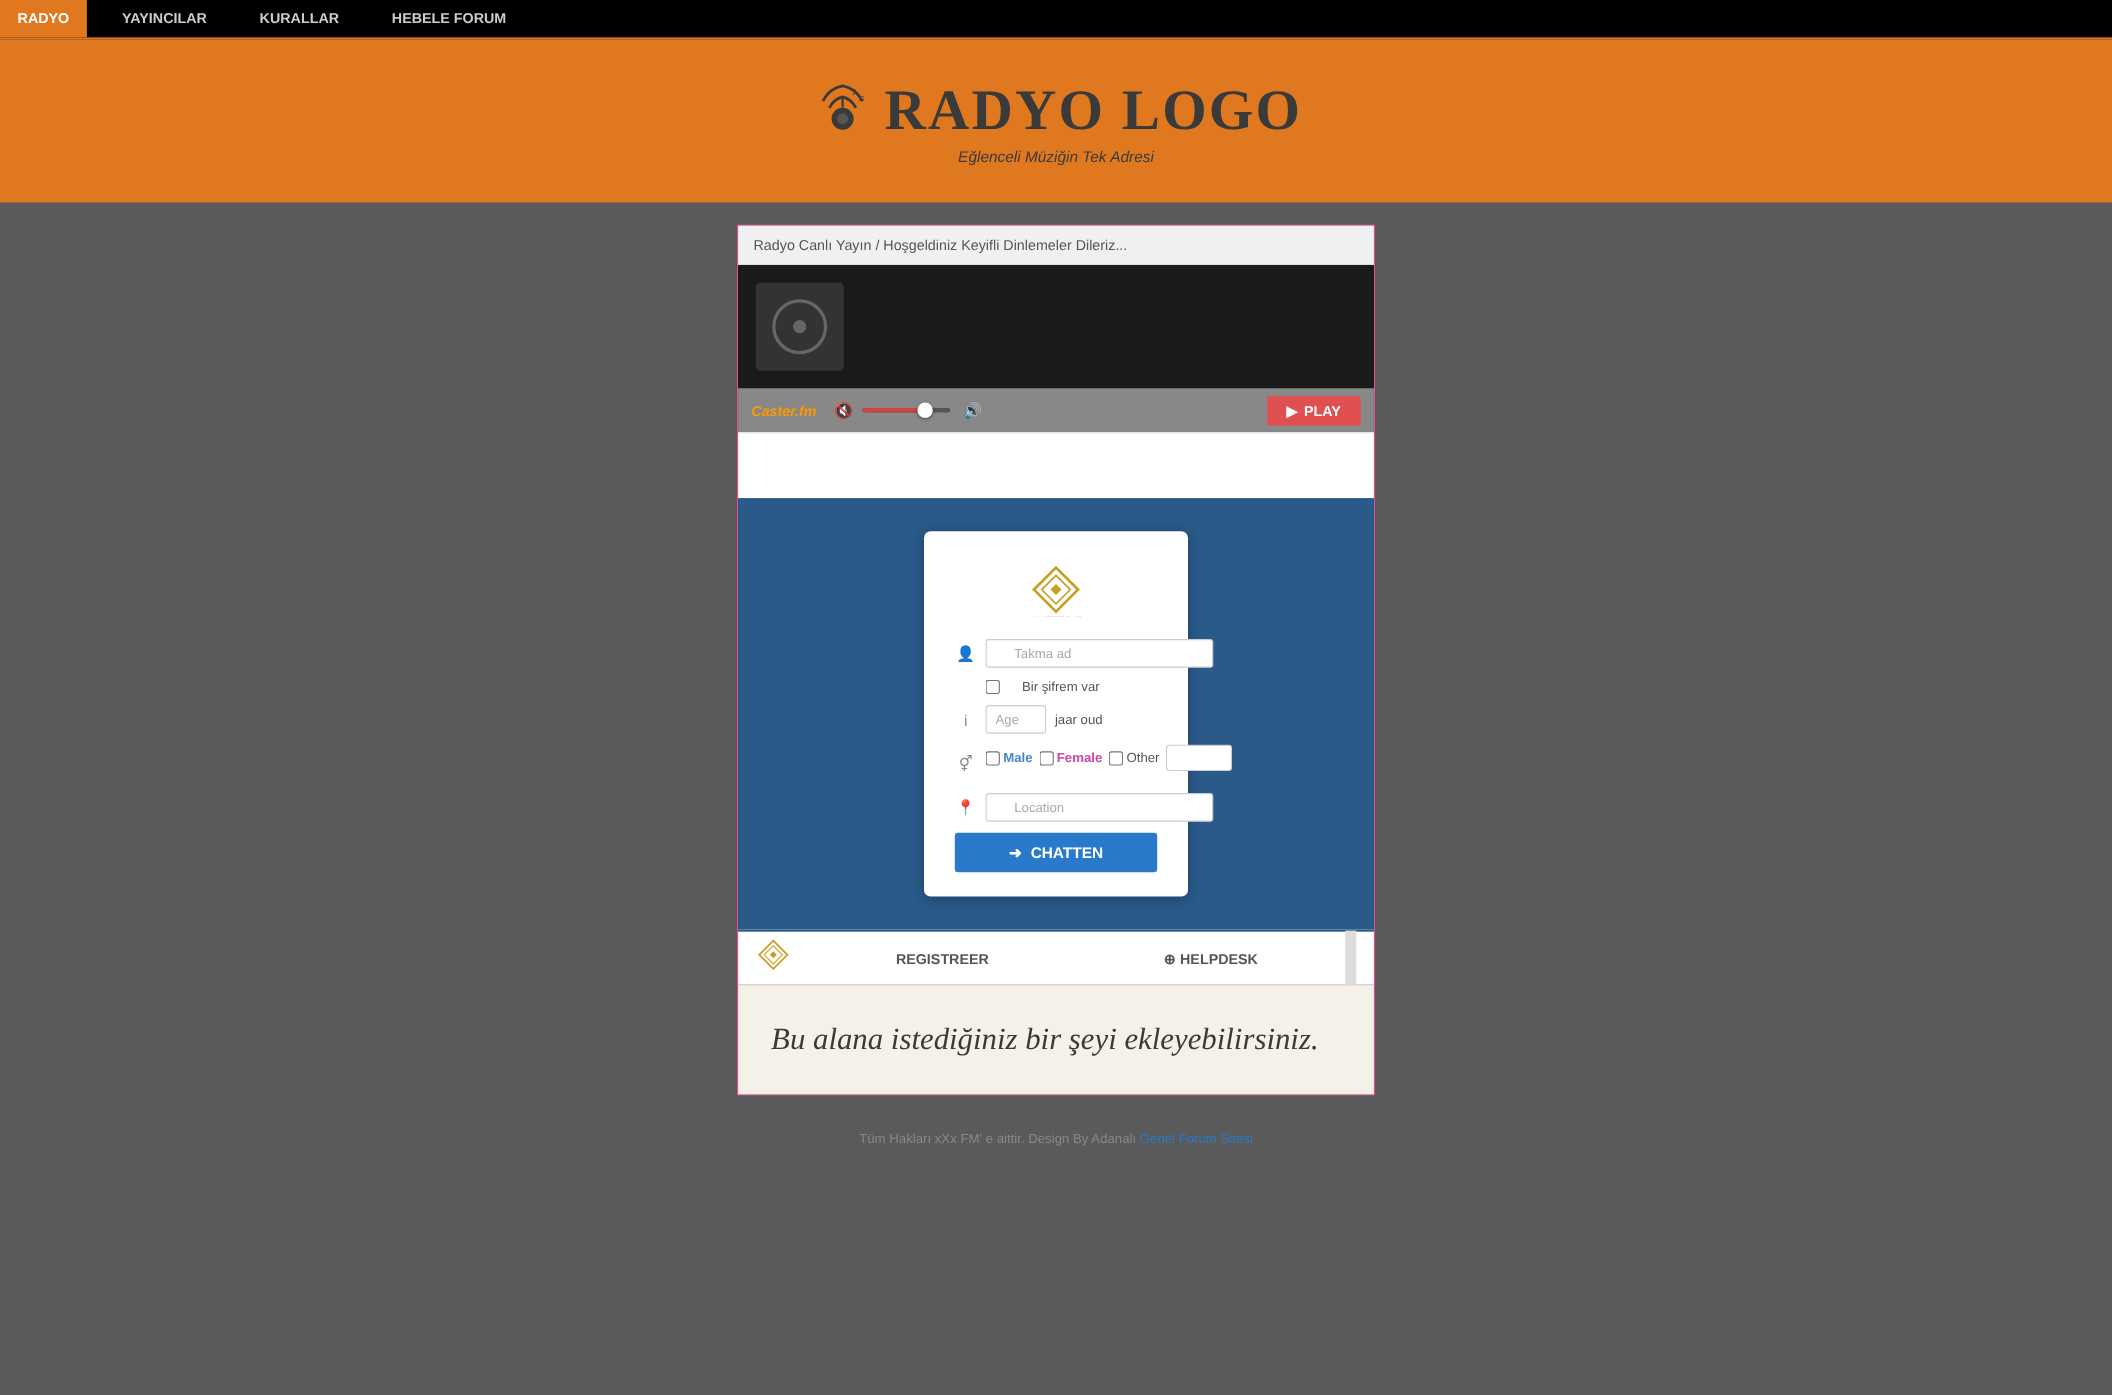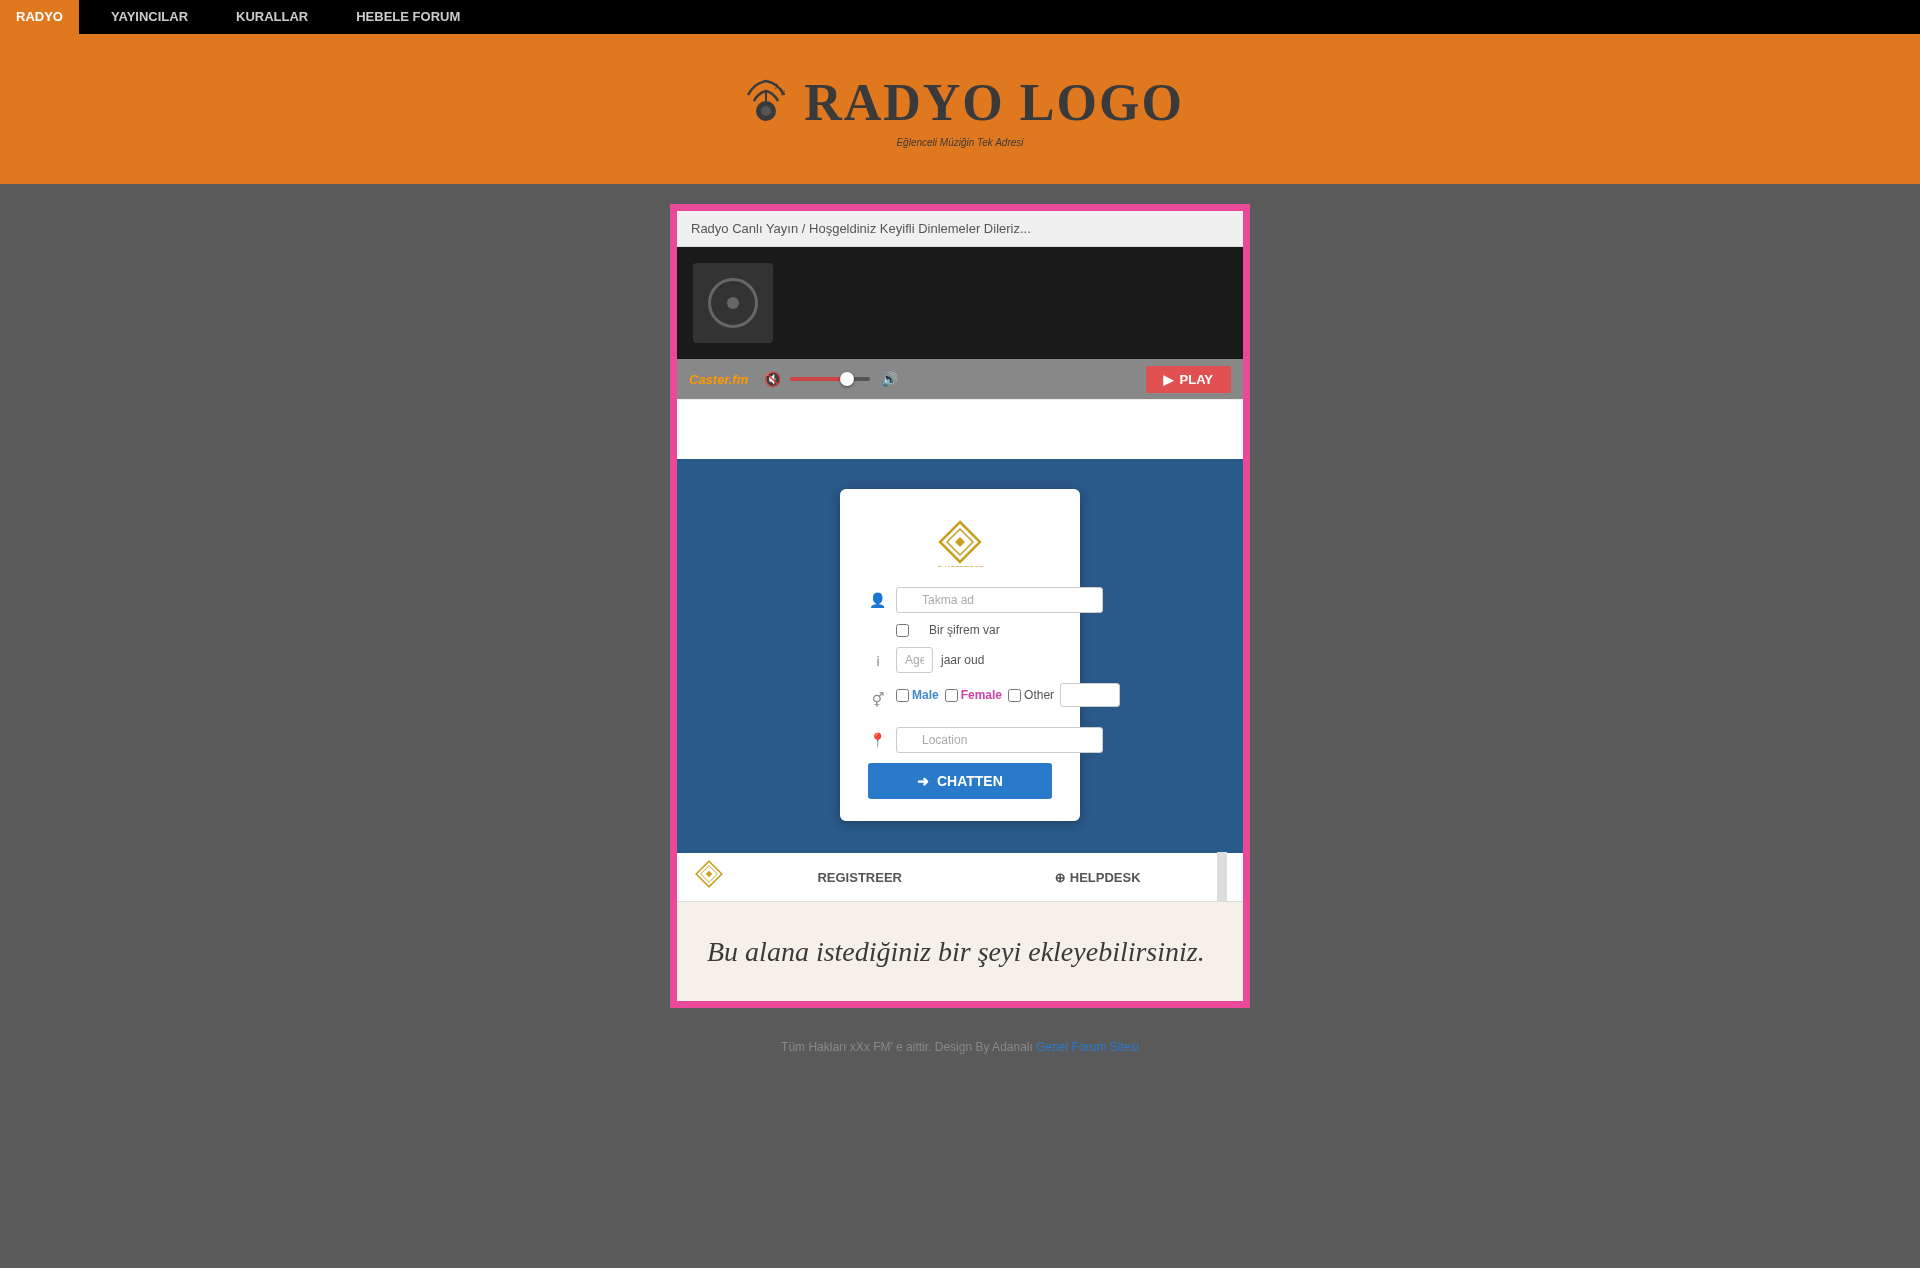--- a/index.html
+++ b/index.html
@@ -60,7 +60,7 @@
       height: 60px;
     }
     .logo-subtitle {
-      font-size: 10px;
+      font-size: 14px;
       color: #3a3a3a;
       font-style: italic;
       margin-top: 4px;

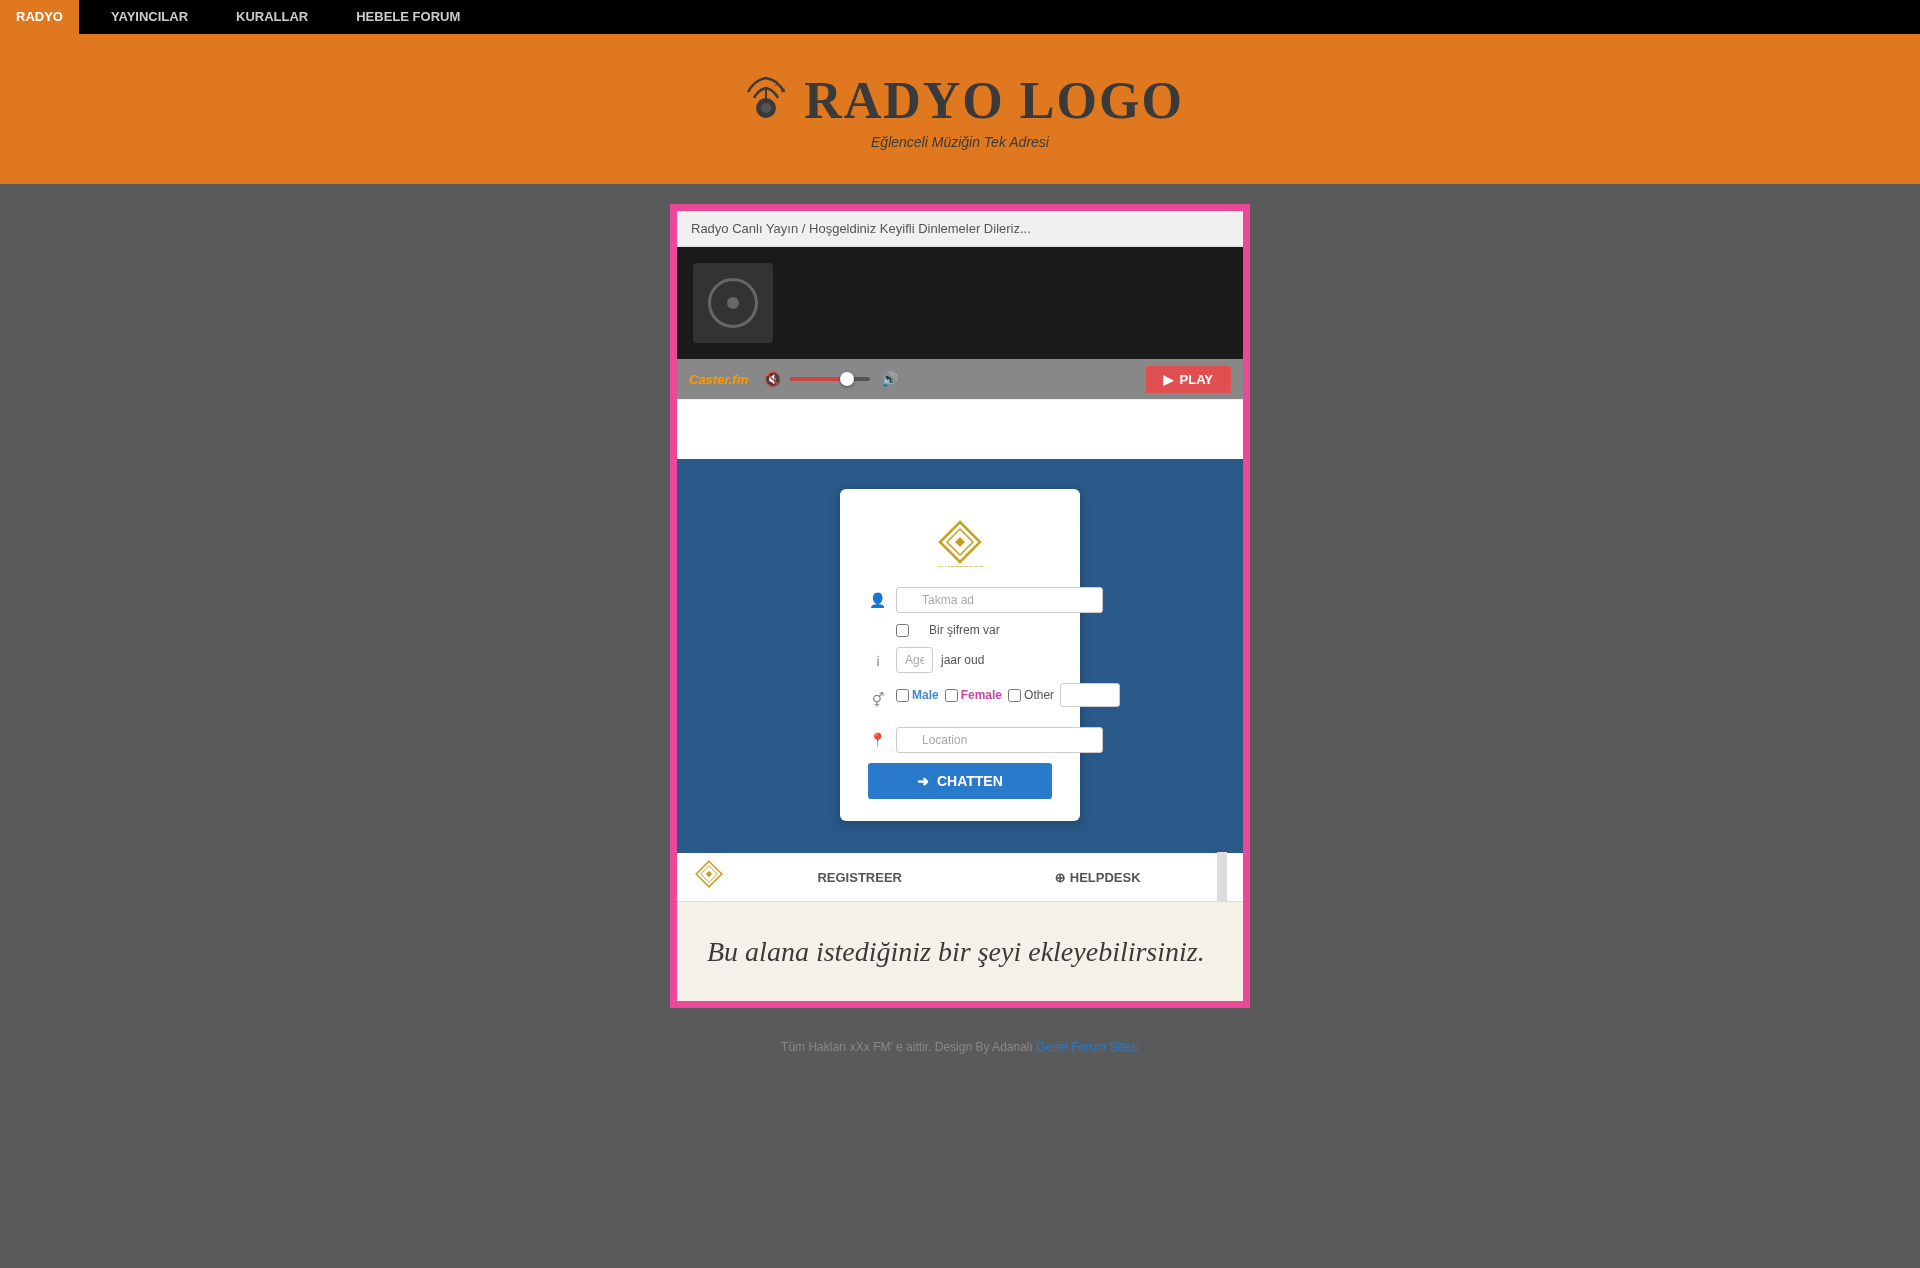--- a/index.html
+++ b/index.html
@@ -71,7 +71,7 @@
       width: 580px;
       margin: 20px auto;
       background: #14532d;
-      border: 7px solid #ec4899;
+      border: 1px solid #ec4899;
     }
 
     

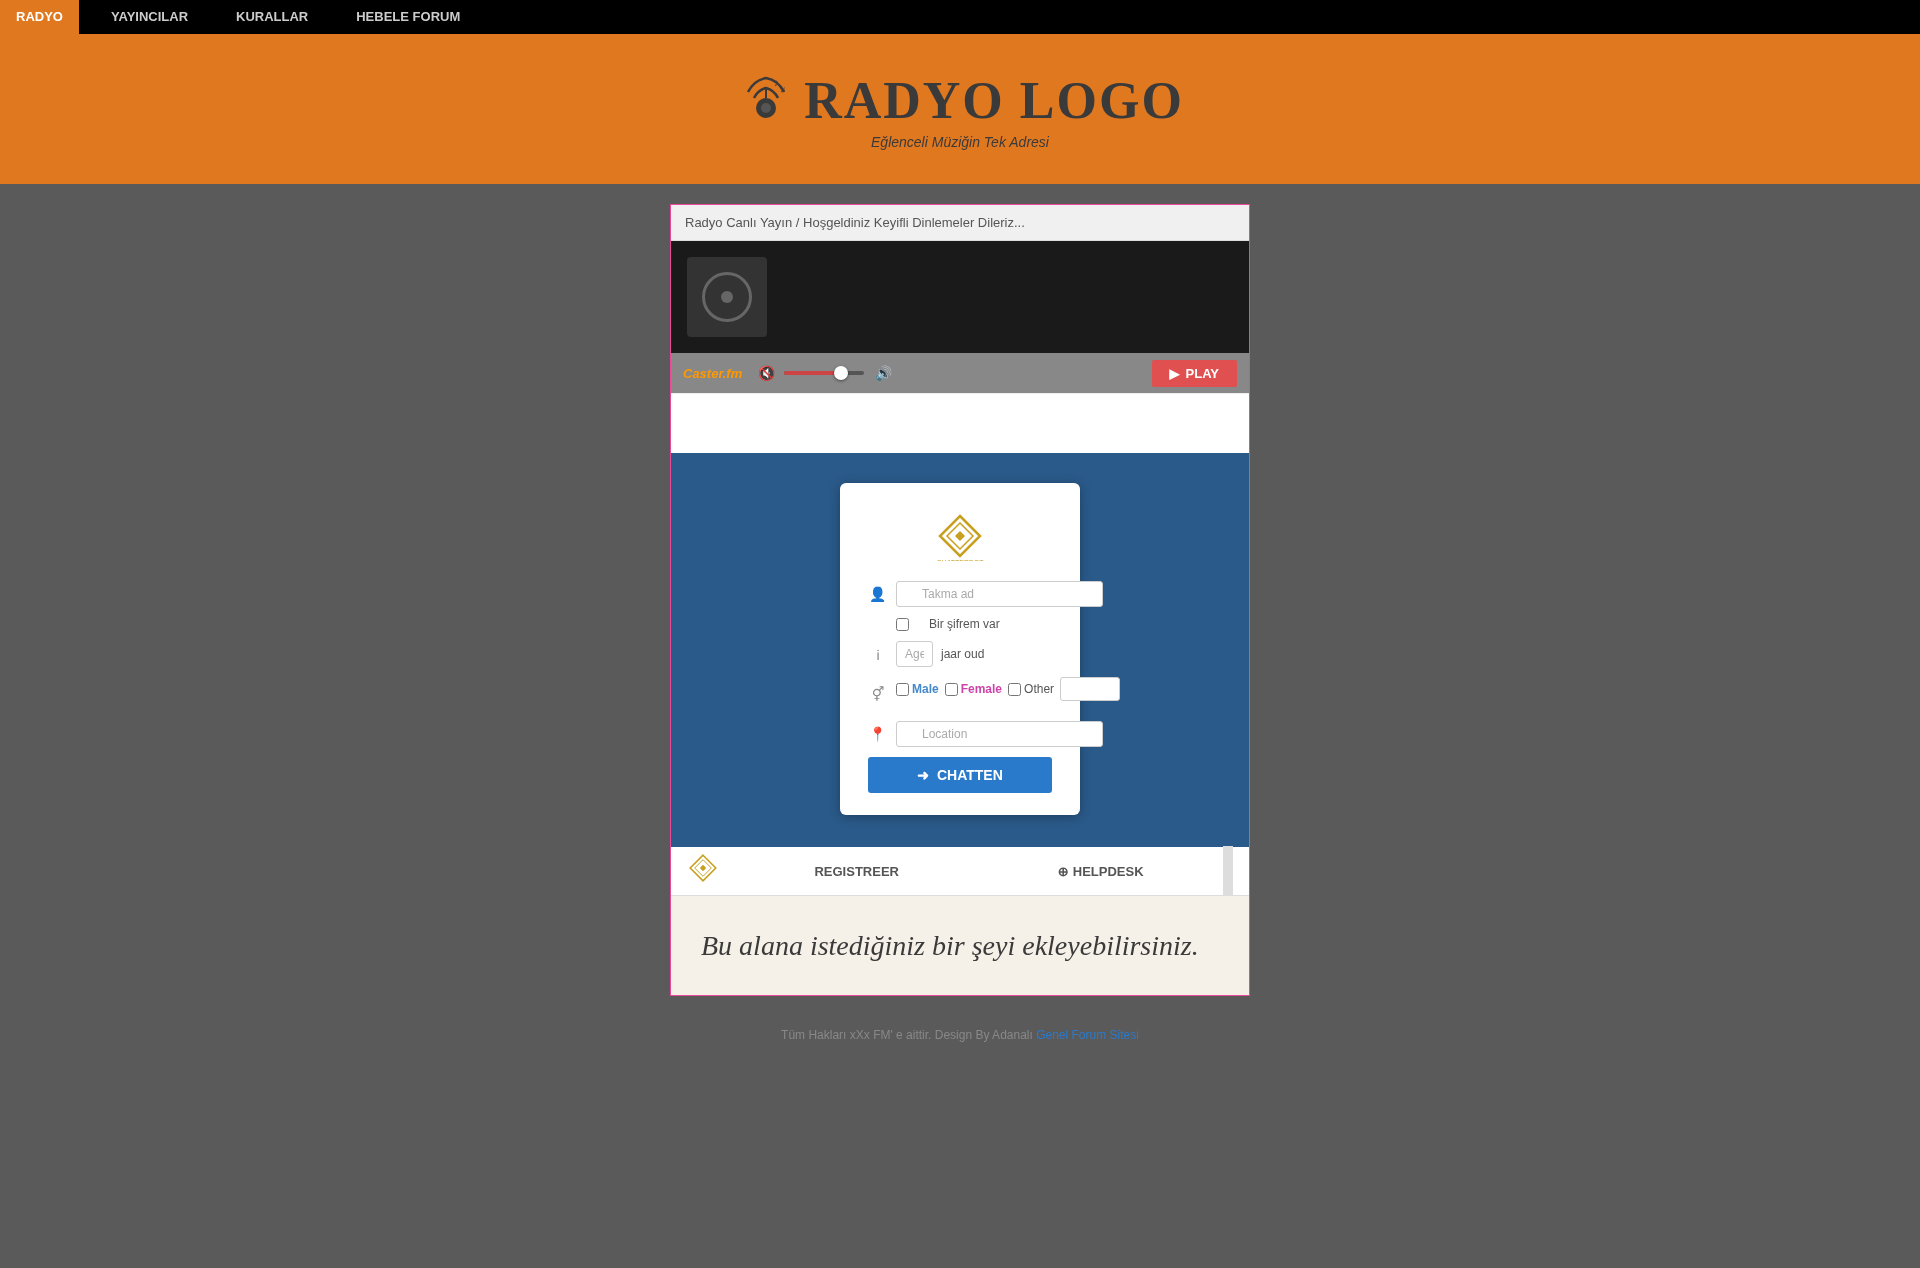--- a/index.html
+++ b/index.html
@@ -460,7 +460,7 @@
 
       <div class="chat-field">
         <span class="chat-field-icon">ℹ</span>
-        <input class="chat-input age-input" type="text" style="width: 37px; flex: 0 0 auto;" placeholder="Age">
+        <input class="chat-input age-input" type="text" style="width: 55px; flex: 0 0 auto;" placeholder="Age">
         <span class="age-label">jaar oud</span>
       </div>
 

